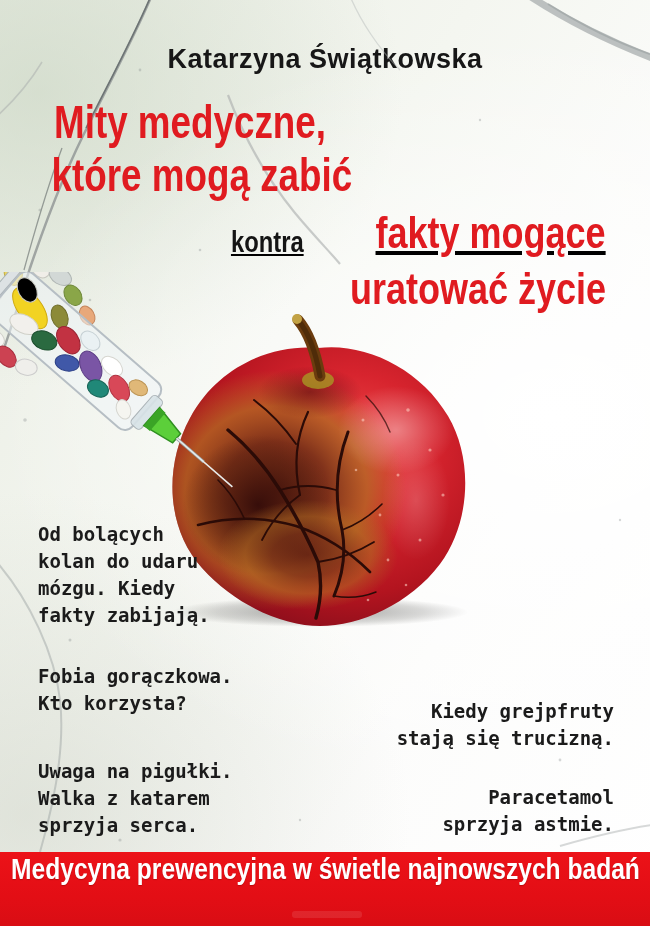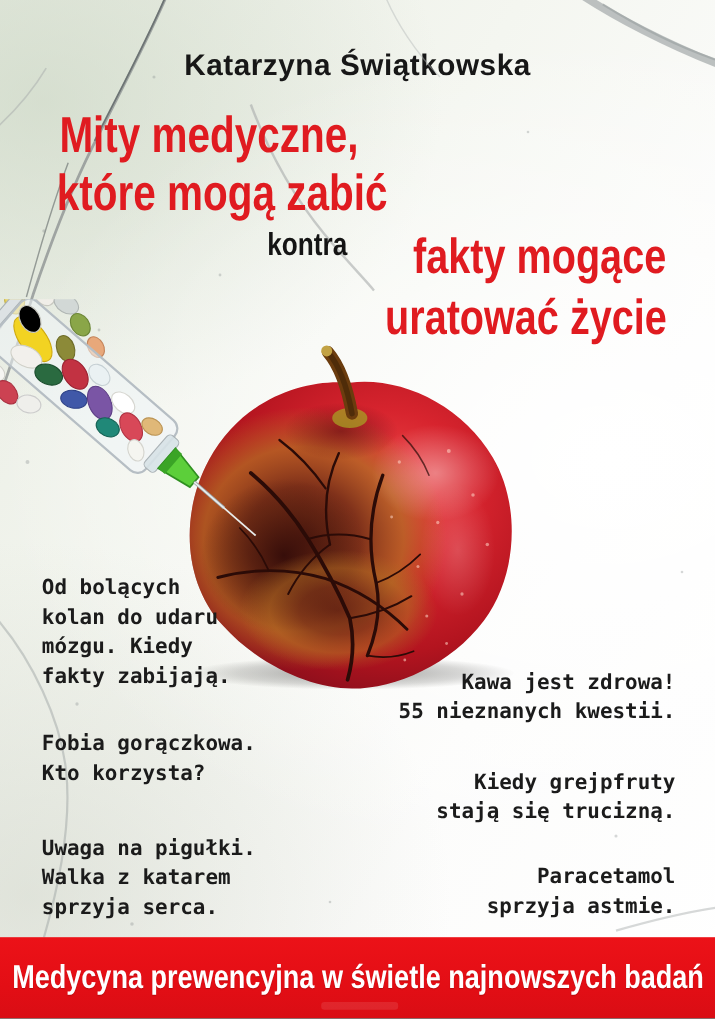--- a/index.html
+++ b/index.html
@@ -33,8 +33,9 @@
   .title-myths .tline{display:inline-block; transform:scaleX(.8); transform-origin:center; white-space:nowrap;}
   .facts-row{
     top:207px; right:44px;
-    display:flex; align-items:flex-start; gap:3px;
+    display:flex; align-items:flex-end; gap:15px;
     z-index:4;
+    text-decoration:underline;
   }
   .connector{
     display:inline-block; transform:scaleX(.82); transform-origin:right;

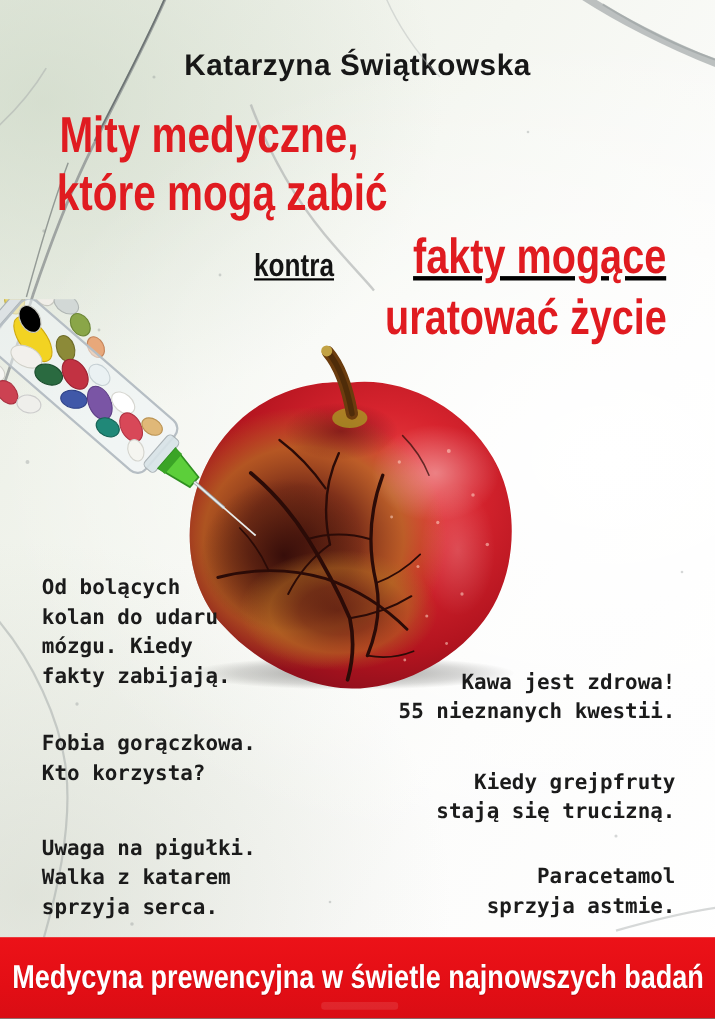--- a/index.html
+++ b/index.html
@@ -270,8 +270,6 @@
 Walka z katarem
 sprzyja serca.</div>
 
-  <div class="abs typeblock tright" style="top:607px">Kawa jest zdrowa!
-55 nieznanych kwestii.</div>
   <div class="abs typeblock tright" style="top:698px">Kiedy grejpfruty
 stają się trucizną.</div>
   <div class="abs typeblock tright" style="top:784px">Paracetamol

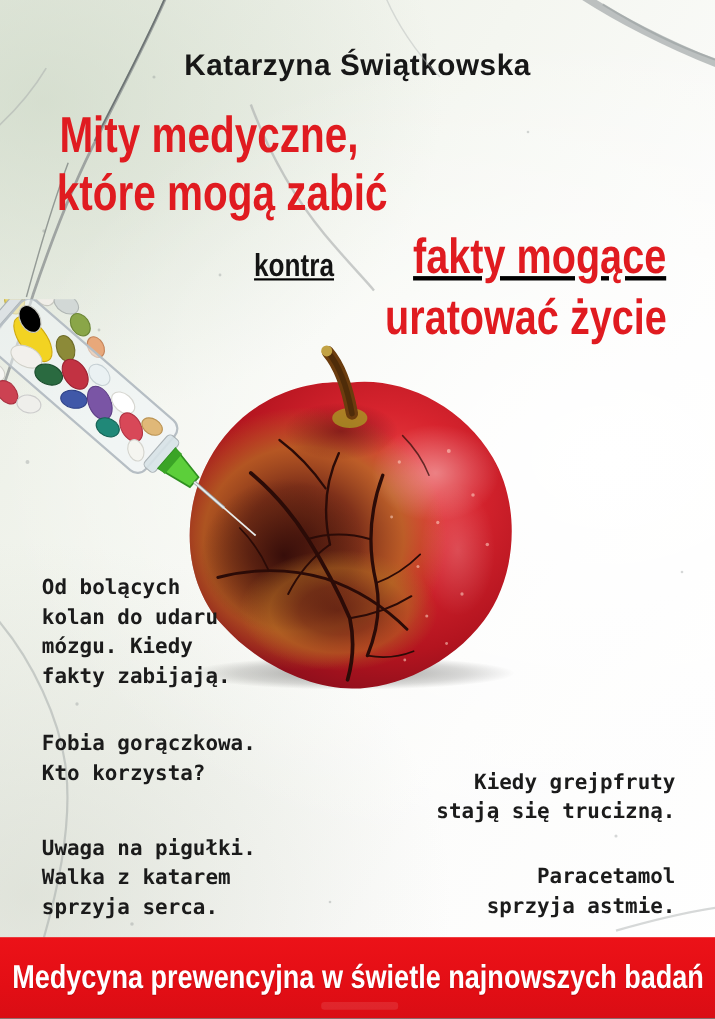--- a/index.html
+++ b/index.html
@@ -56,7 +56,7 @@
   .banner{
     left:0; right:0; bottom:0; height:74px;
     background:linear-gradient(180deg,#ec1218 0%,#e30e15 60%,#d90d14 100%);
-    display:flex; align-items:center; justify-content:center;
+    display:flex; justify-content:center;
     z-index:6;
   }
   .banner-text{

